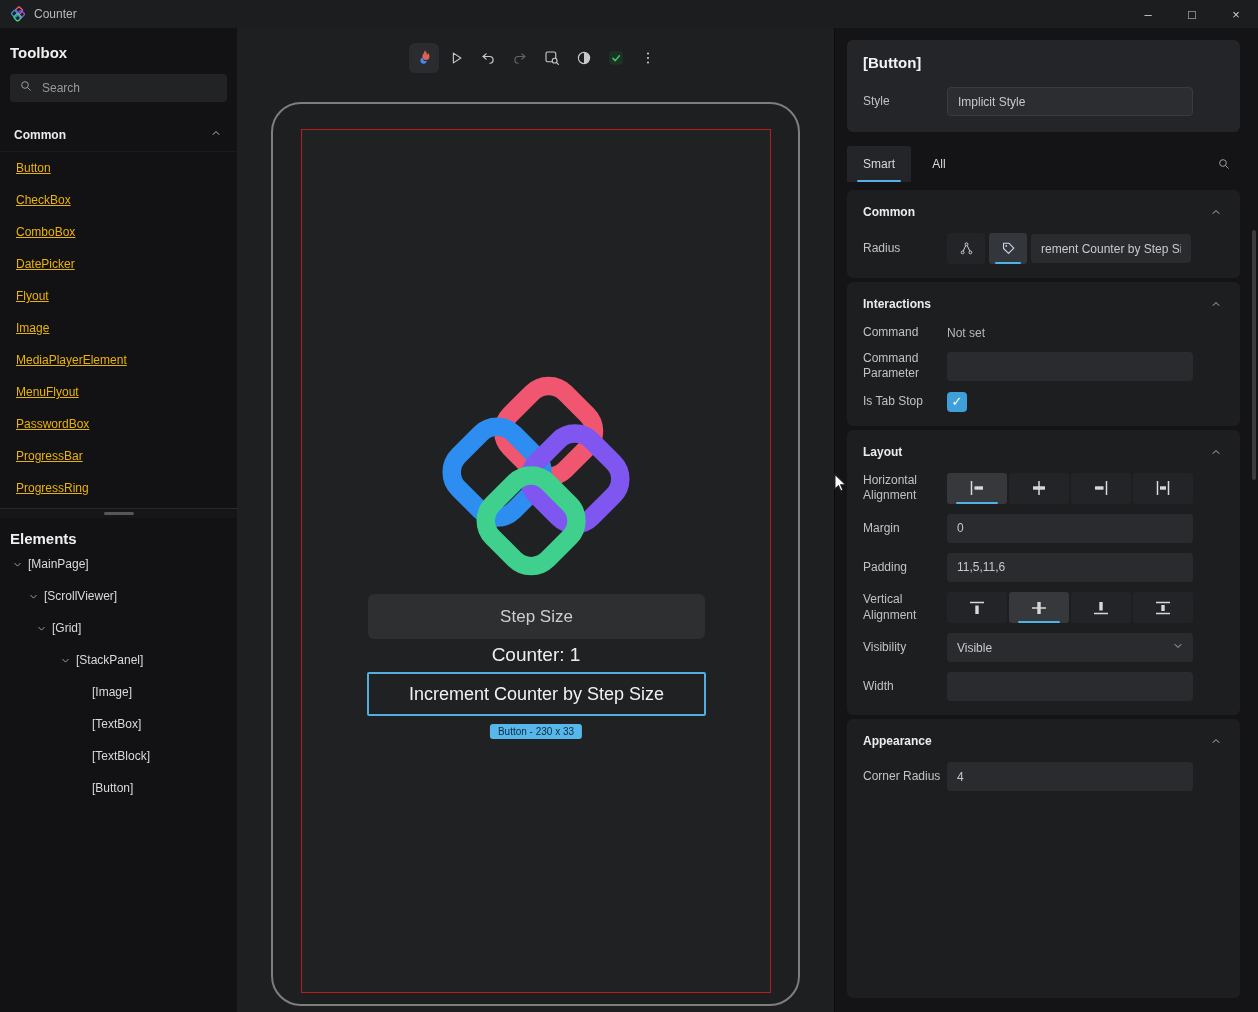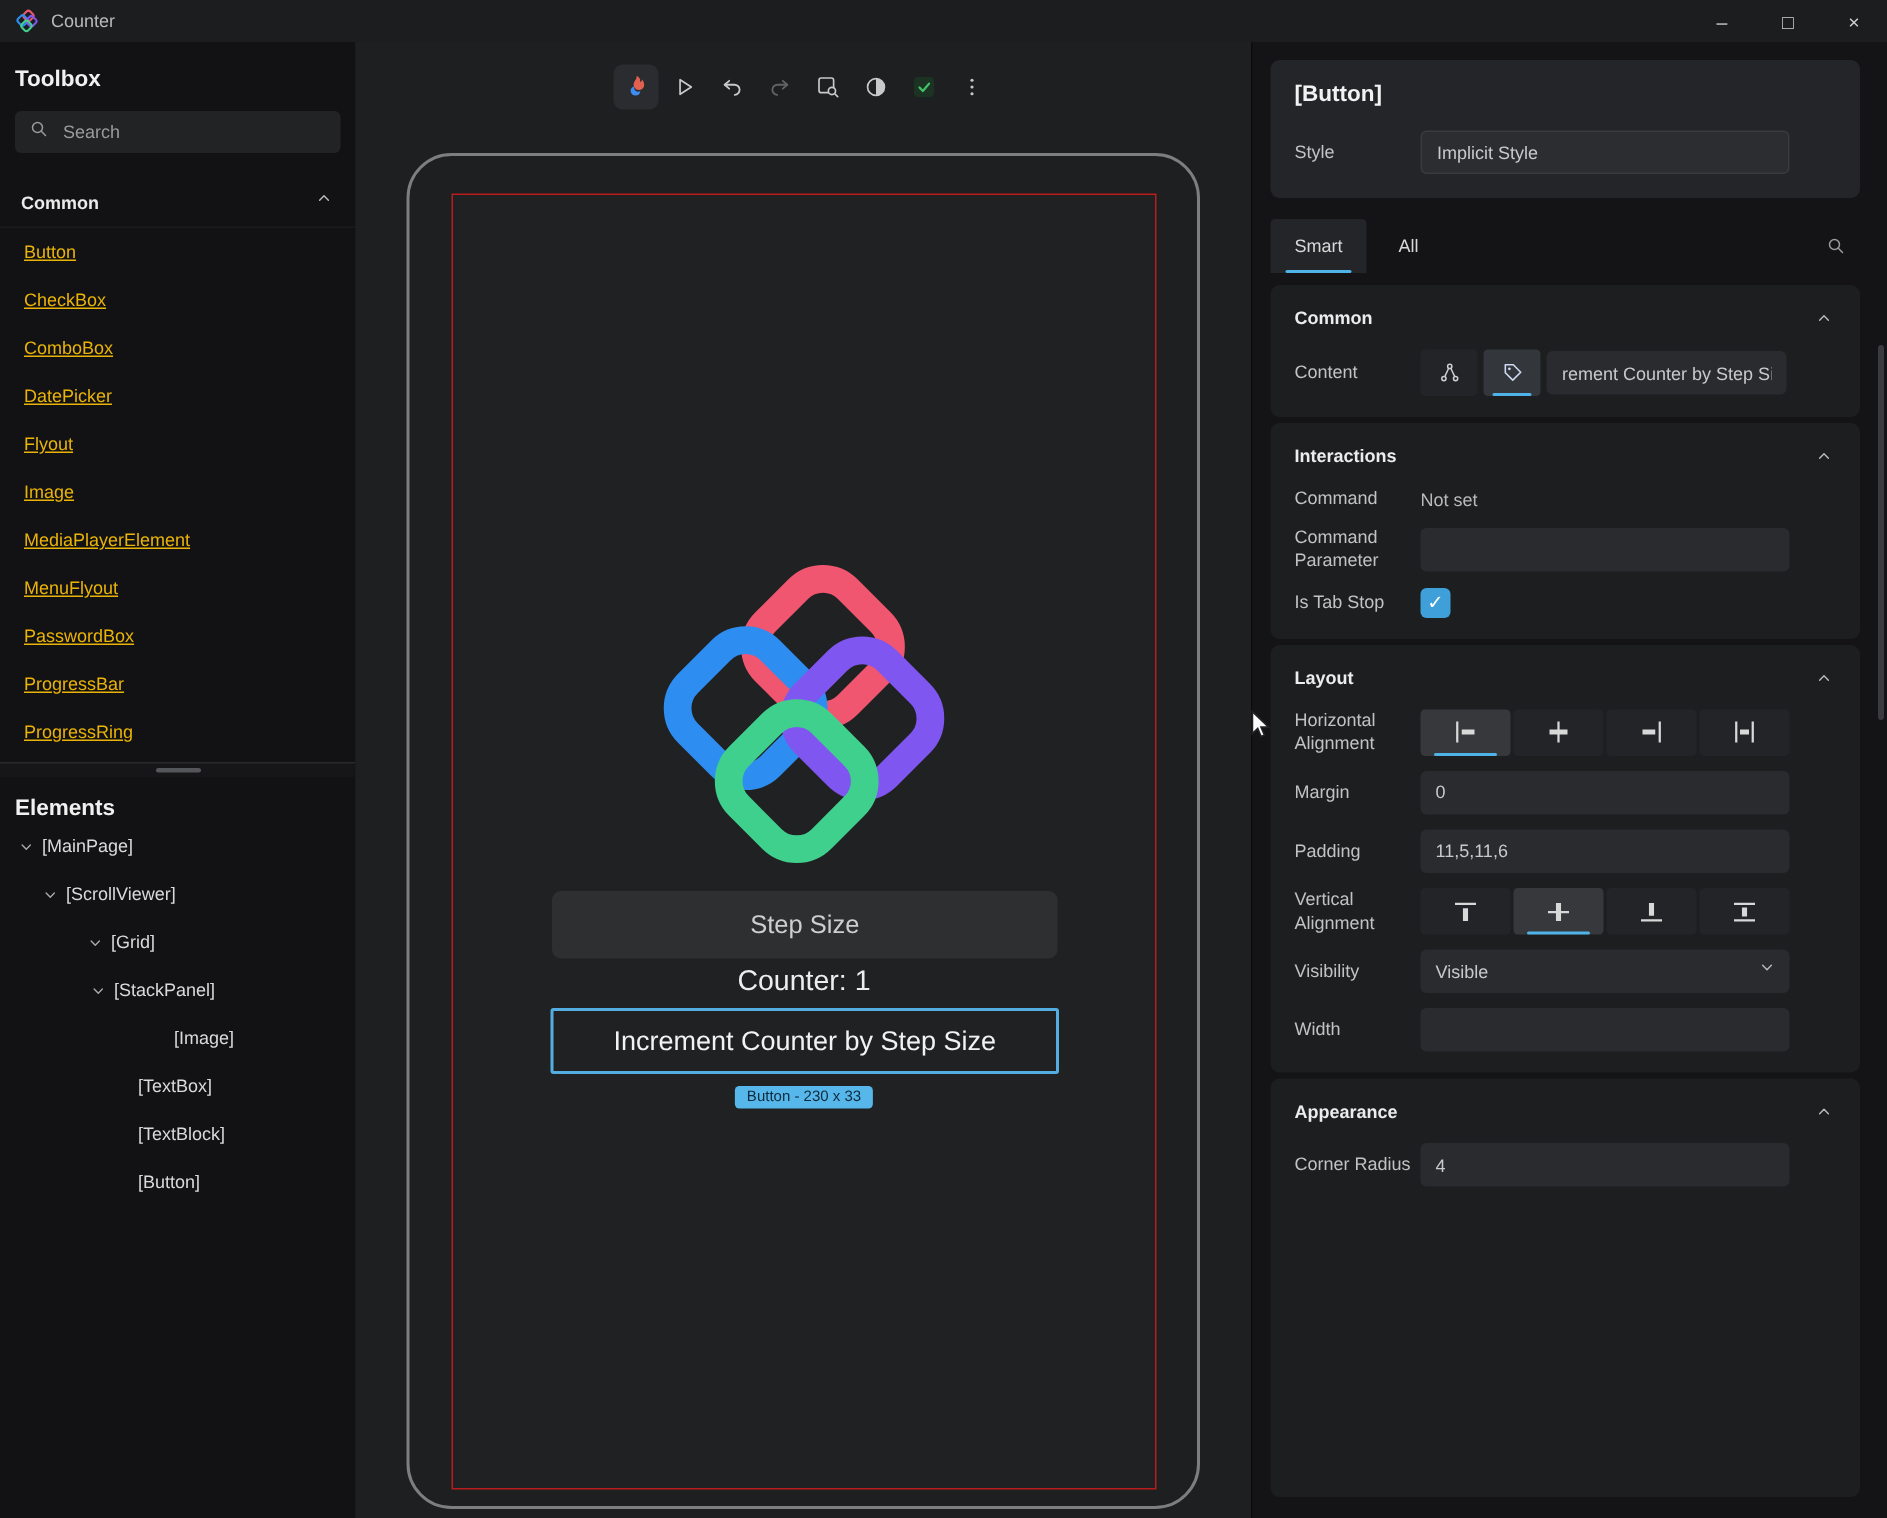--- a/index.html
+++ b/index.html
@@ -380,7 +380,7 @@
             </button>
         </div>
         <div class="prop-row">
-          <span class="plabel">Content</span>
+          <span class="plabel">Radius</span>
           <div class="field-flex">
             <button class="iconbtn">
                 <svg width="17" height="17" viewBox="0 0 24 24" fill="none">

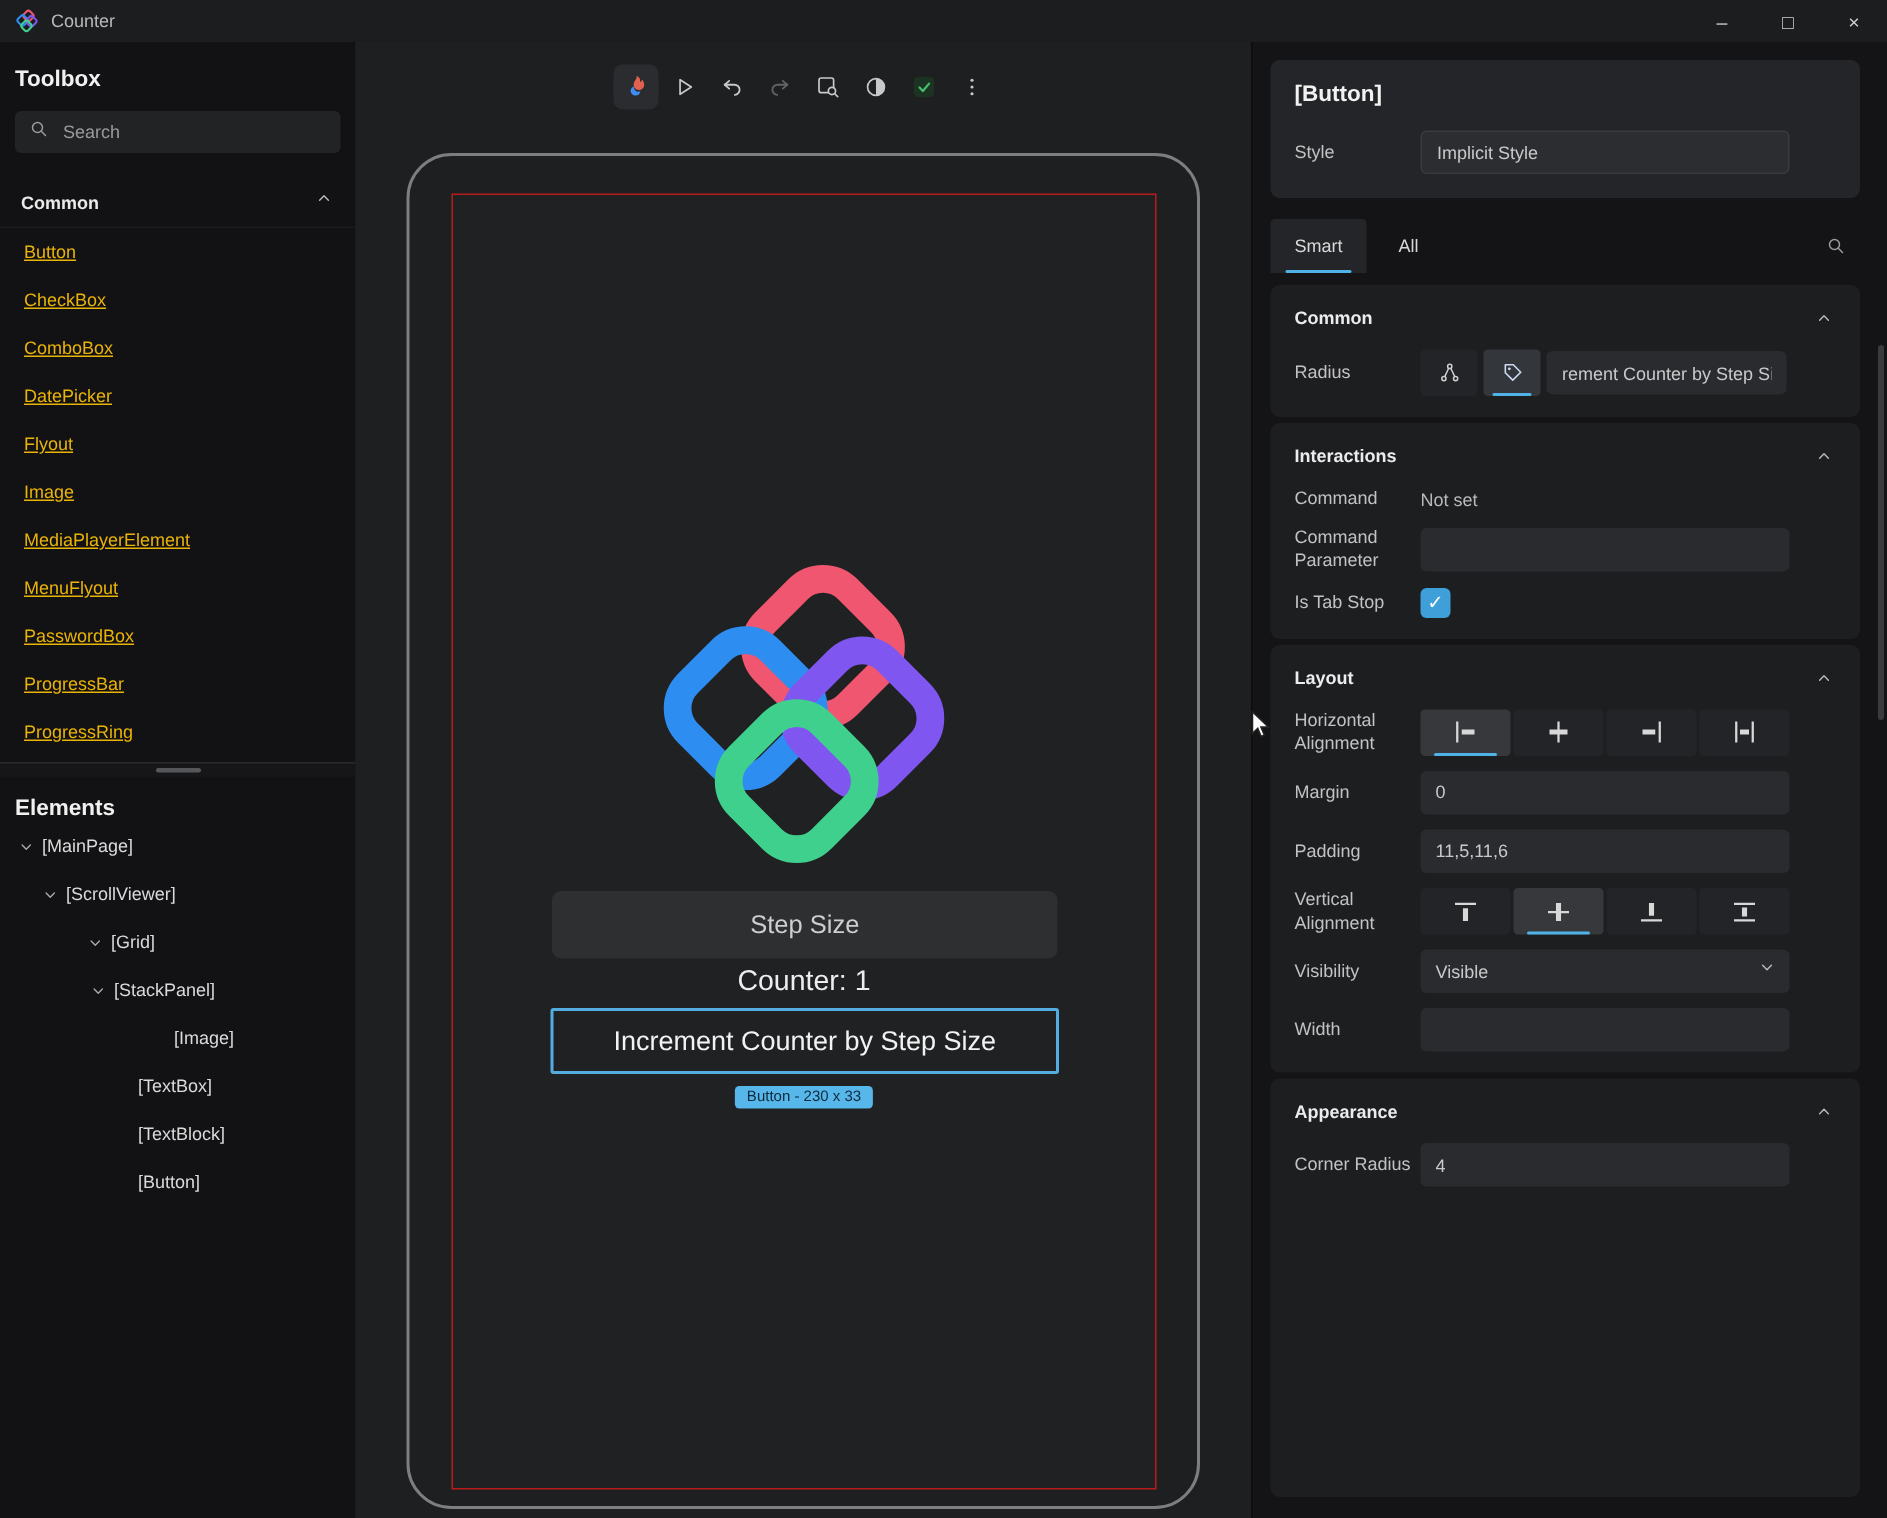--- a/index.html
+++ b/index.html
@@ -207,7 +207,7 @@
               <span class="tlabel">[ScrollViewer]</span>
             </div>
 
-            <div class="tree-item" style="padding-left: 56px;">
+            <div class="tree-item" style="padding-left: 34px;">
               <span class="tchev">
                 <svg width="11" height="11" viewBox="0 0 24 24" fill="none">
                   <path d="M6 9.5l6 6 6-6" stroke="#aaaaaa" stroke-width="2" stroke-linecap="round" stroke-linejoin="round"></path>

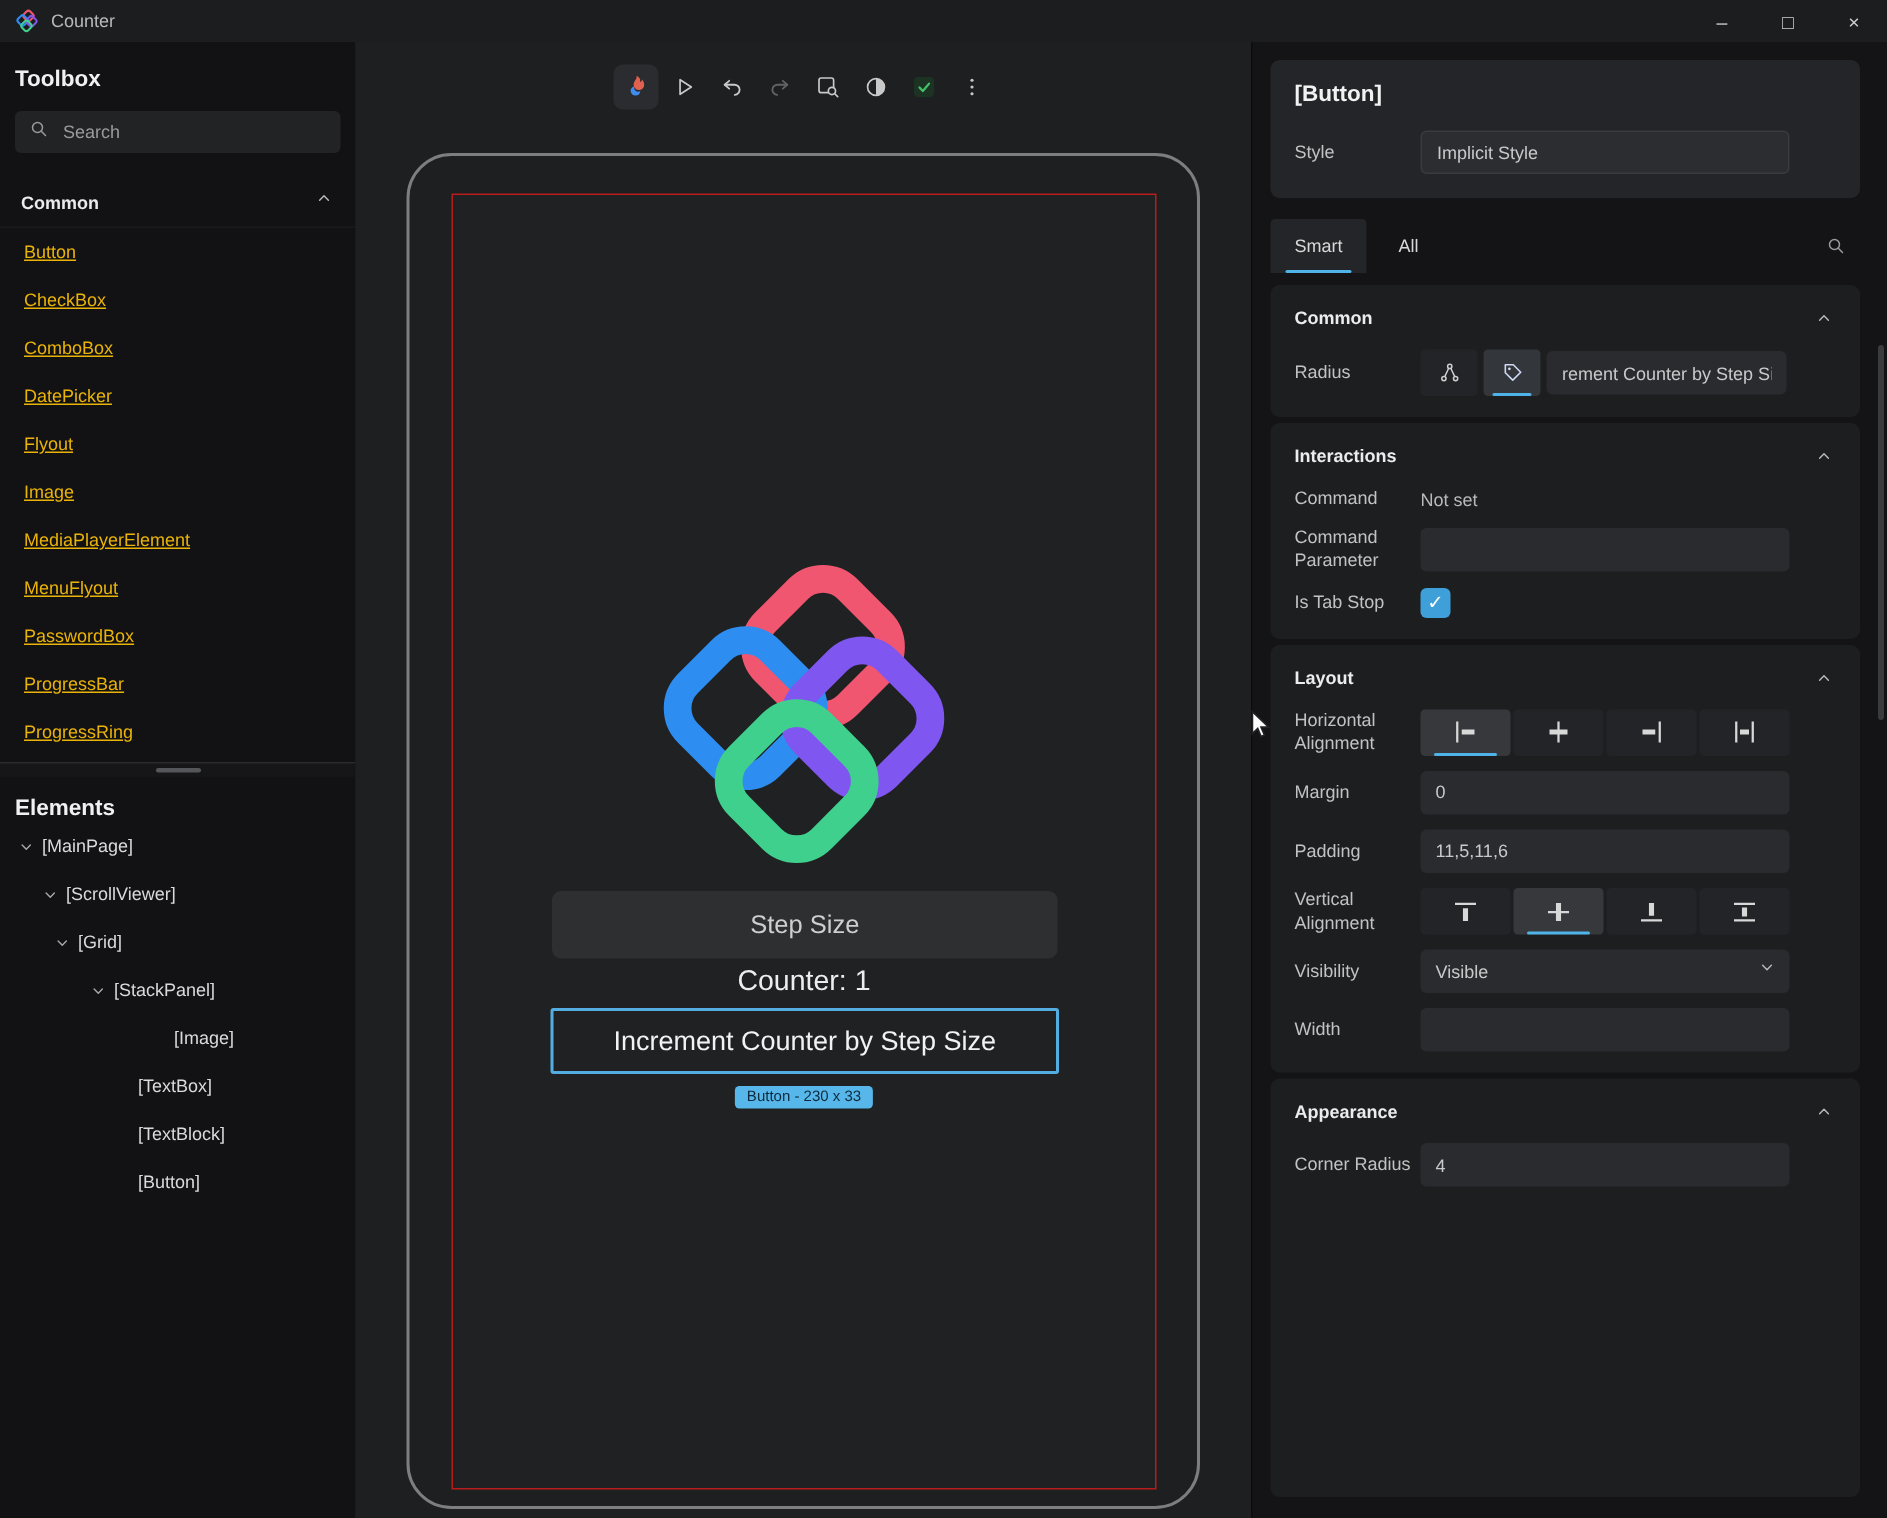--- a/index.html
+++ b/index.html
@@ -225,7 +225,7 @@
               <span class="tlabel">[StackPanel]</span>
             </div>
 
-            <div class="tree-item leaf" style="padding-left: 98px;">
+            <div class="tree-item leaf" style="padding-left: 74px;">
               <span class="tchev">
                 <svg width="11" height="11" viewBox="0 0 24 24" fill="none">
                   <path d="M6 9.5l6 6 6-6" stroke="#aaaaaa" stroke-width="2" stroke-linecap="round" stroke-linejoin="round"></path>

